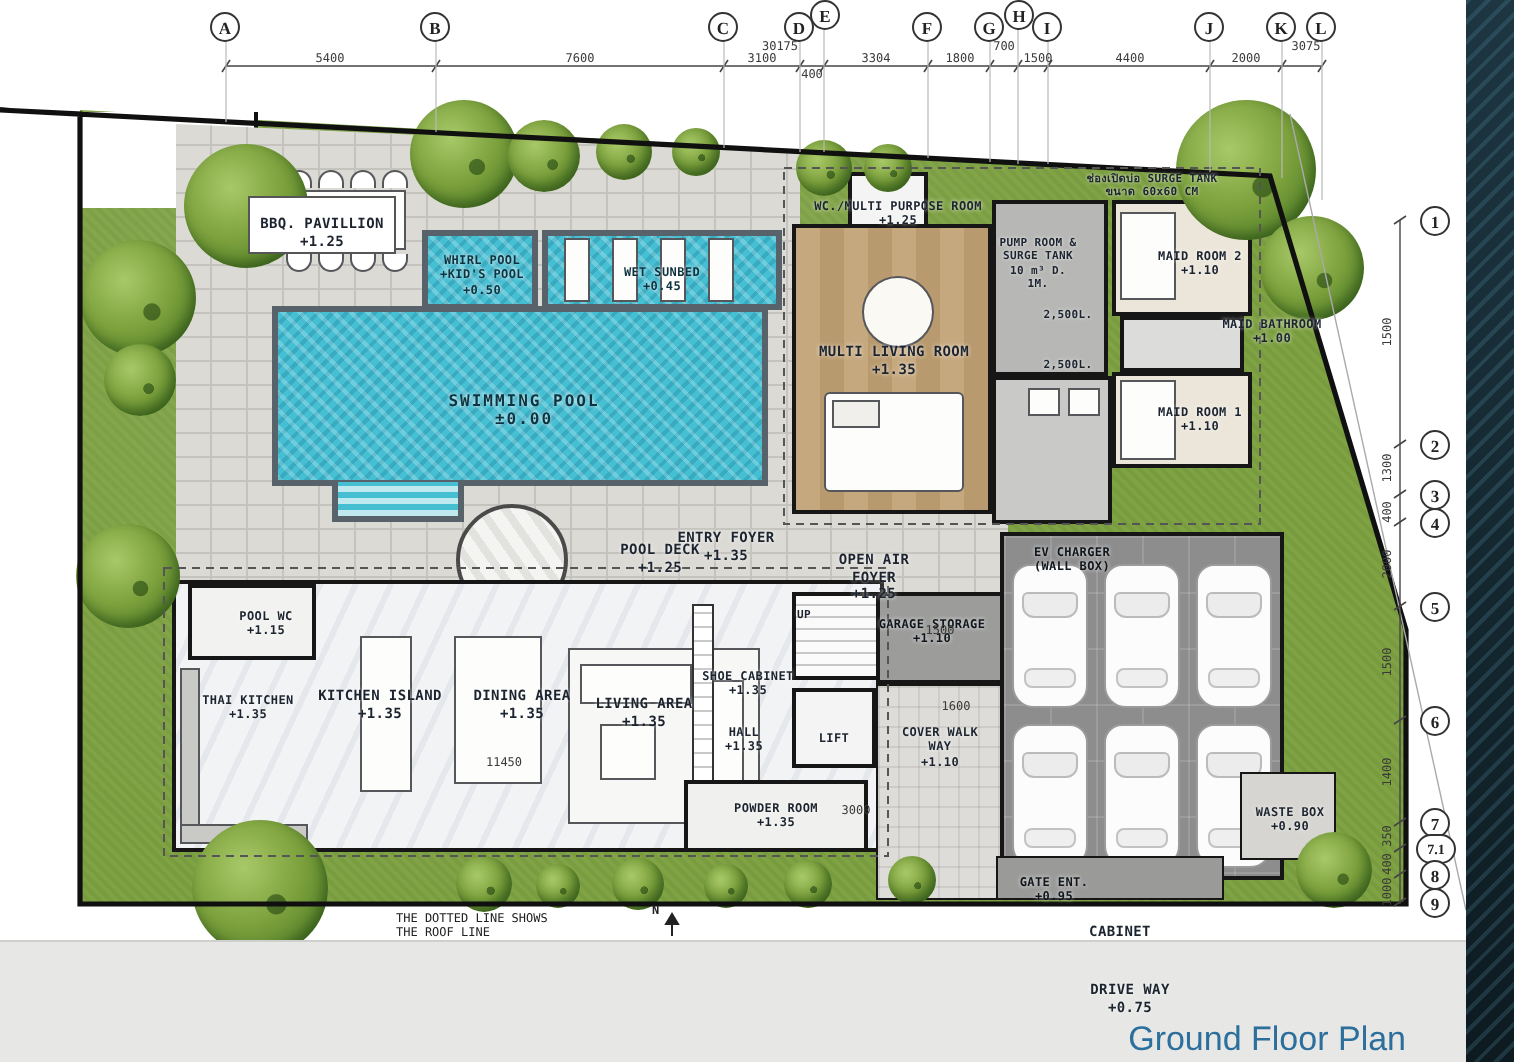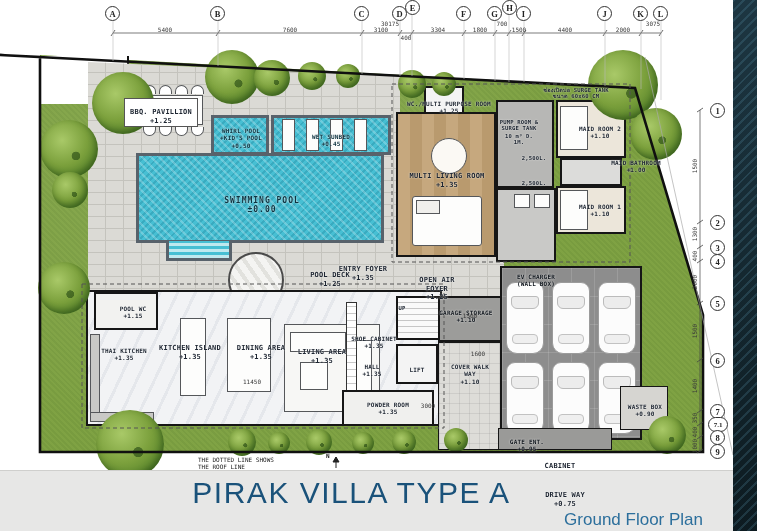--- a/index.html
+++ b/index.html
@@ -351,7 +351,6 @@
   <div class="note" style="left:326px;top:452px;font-weight:bold;">N</div>
 
   <div class="titlebar">
-    <div class="title-main">PIRAK VILLA TYPE  A</div>
     <div class="title-sub">Ground Floor Plan</div>
   </div>
   <div class="lbl" style="left:530px;top:483px;width:70px;">

